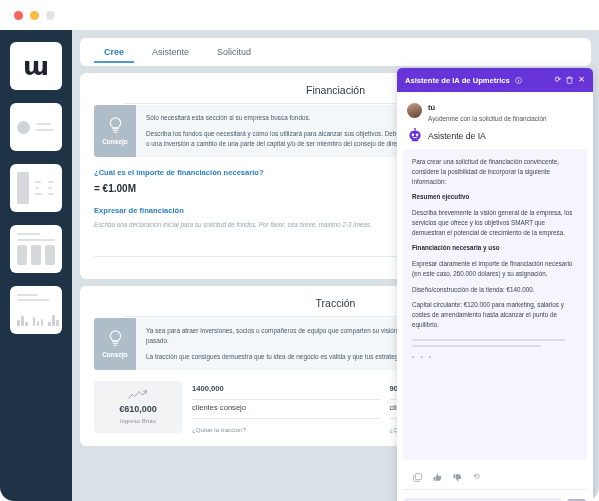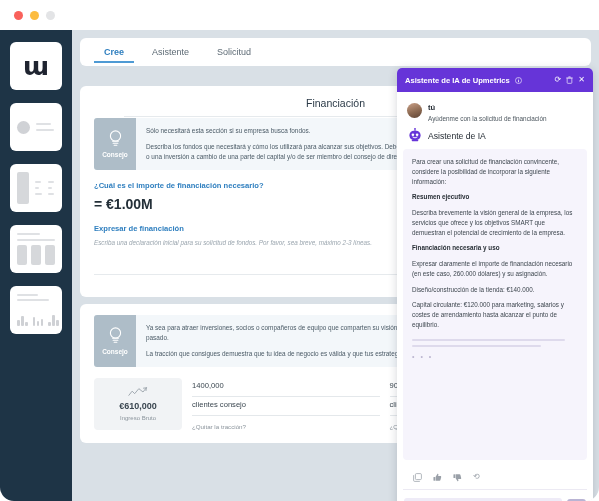--- a/index.html
+++ b/index.html
@@ -78,7 +78,7 @@
     background: #d9e0e6;
     display: flex; flex-direction: column;
     padding: 8px 8px 8px 8px;
-    gap: 20px;
+    gap: 7px;
     position: relative;
   }
   .tabs-bar {

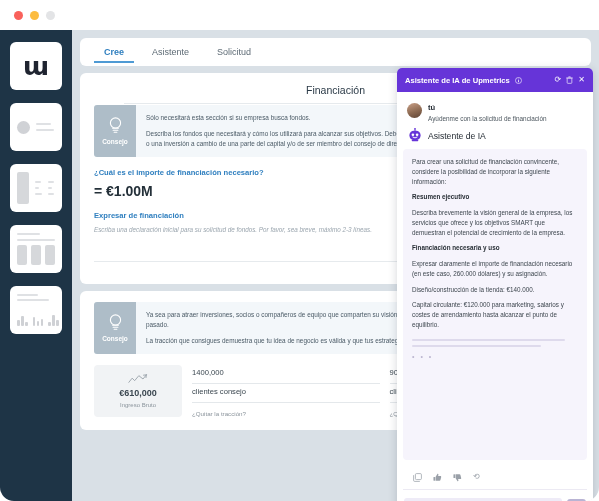--- a/index.html
+++ b/index.html
@@ -134,7 +134,7 @@
     background: transparent; outline: none;
     font-family: "Liberation Sans", sans-serif;
   }
-  .amount-eq { font-size: 14px; color: #243039; font-weight: 700; }
+  .amount-eq { font-size: 10px; color: #243039; font-weight: 700; }
   .hint { font-size: 6.3px; color: #9aa5ae; font-style: italic; margin-bottom: 6px; }
 
   .ai-row { display: flex; justify-content: flex-end; margin-bottom: 4px; }

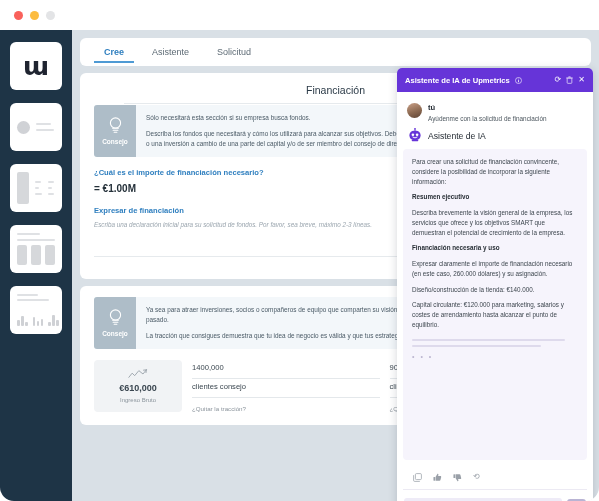--- a/index.html
+++ b/index.html
@@ -374,6 +374,7 @@
         </div>
 
         <div class="panel">
+          <div class="panel-title">Tracción</div>
 
           <div class="tip">
             <div class="tip-side">

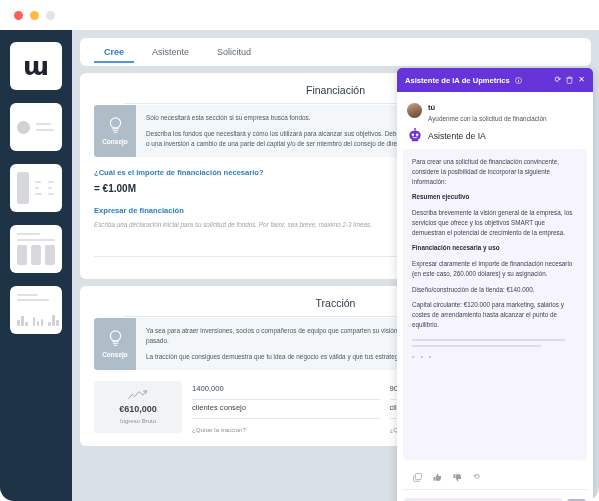--- a/index.html
+++ b/index.html
@@ -166,7 +166,7 @@
     border-bottom: 1px solid #e4e8eb;
     padding: 3px 0 6px 0;
   }
-  .trac-in.v { font-weight: 400; }
+  .trac-in.v { font-weight: 700; }
   .trac-link { font-size: 6.2px; color: #8b949c; padding-top: 7px; cursor: pointer; }
 
   

